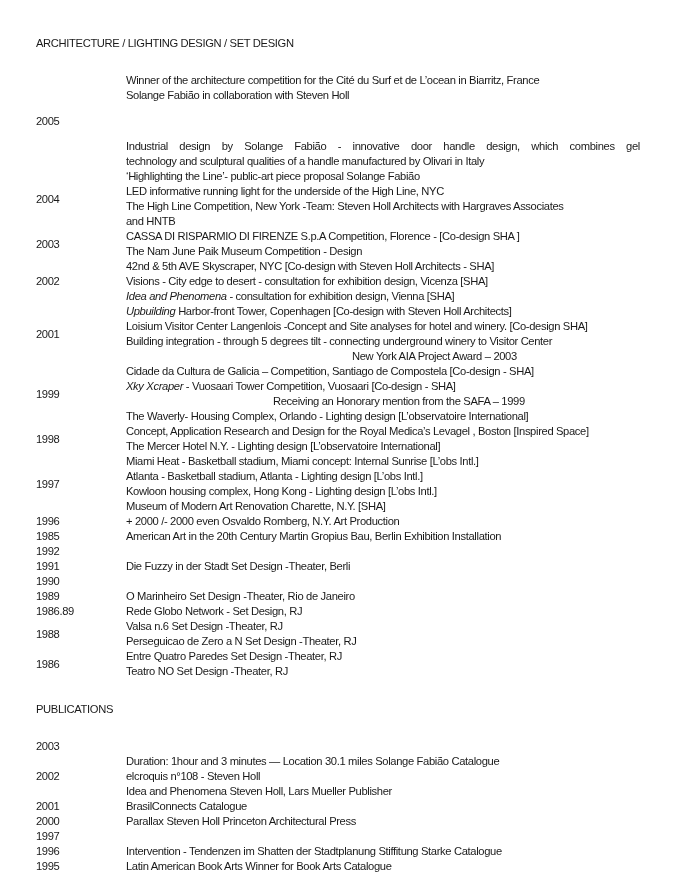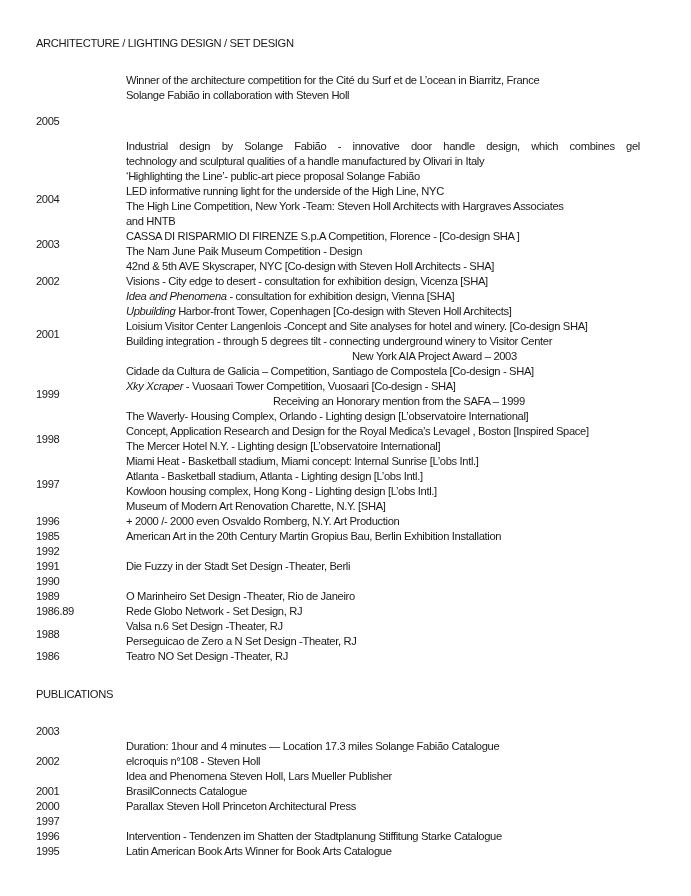--- a/index.html
+++ b/index.html
@@ -143,6 +143,7 @@
       <div class="entry">
         <div class="year">1986</div>
         <div class="items">
+          <div class="line"><span>Entre Quatro Paredes Set Design -Theater, RJ</span></div>
           <div class="line"><span>Teatro NO Set Design -Theater, RJ</span></div>
         </div>
       </div>

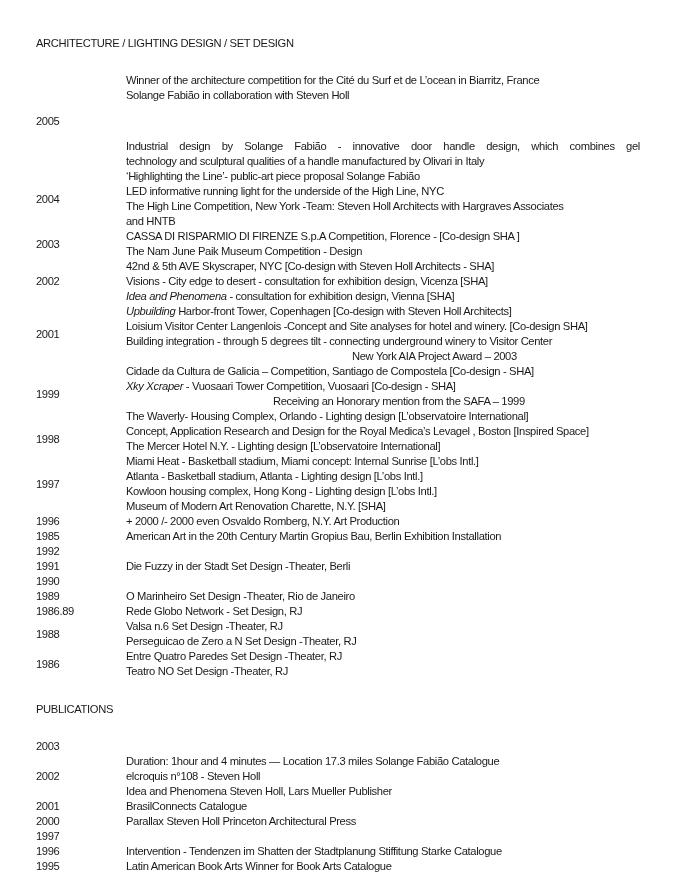--- a/index.html
+++ b/index.html
@@ -158,7 +158,7 @@
       <div class="entry">
         <div class="year">2002</div>
         <div class="items">
-          <div class="line"><span>Duration: 1hour and 4 minutes — Location 17.3 miles  Solange Fabião Catalogue</span></div>
+          <div class="line"><span>Duration: 1hour and 3 minutes — Location 30.1 miles  Solange Fabião Catalogue</span></div>
           <div class="line"><span>elcroquis n°108 - Steven Holl</span></div>
           <div class="line"><span>Idea and Phenomena  Steven Holl, Lars Mueller Publisher</span></div>
         </div>

